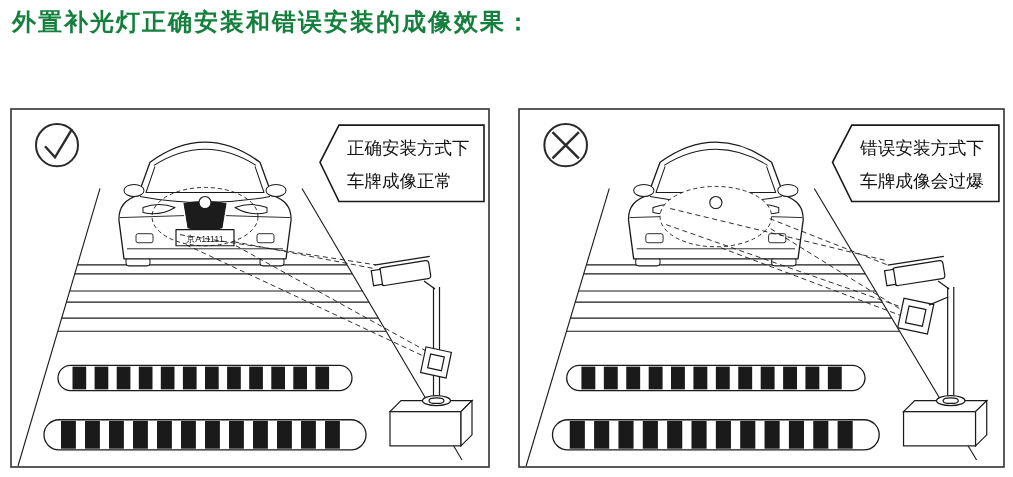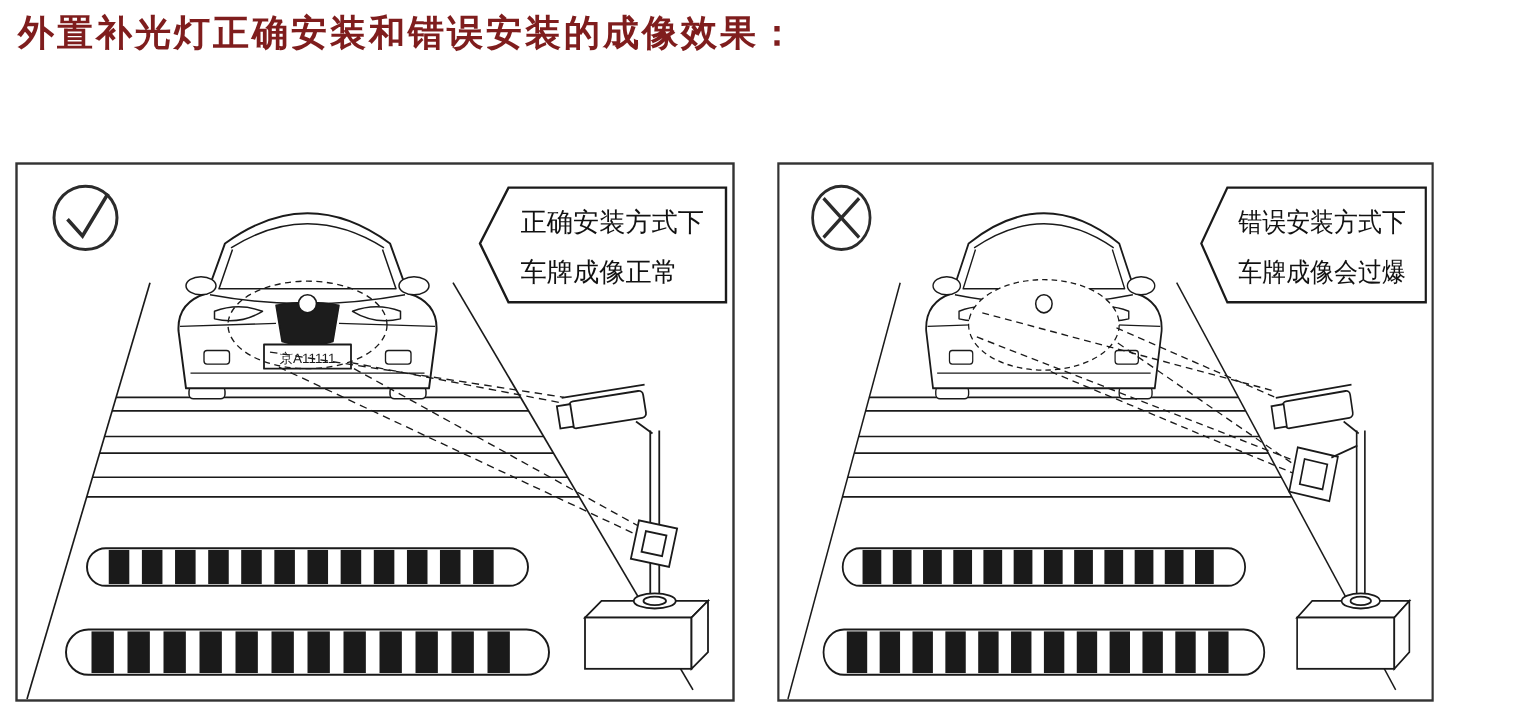--- a/index.html
+++ b/index.html
@@ -10,7 +10,7 @@
   .page{position:absolute;inset:0;background:#fff;}
   .title{
     position:absolute;left:12px;top:6px;margin:0;
-    font-size:24px;font-weight:700;color:#7f1d1d;letter-spacing:2px;white-space:nowrap;
+    font-size:24px;font-weight:700;color:#15803d;letter-spacing:2px;white-space:nowrap;
   }
   .panel{position:absolute;top:108px;height:360px;}
   .panel-left{left:10px;width:480px;}

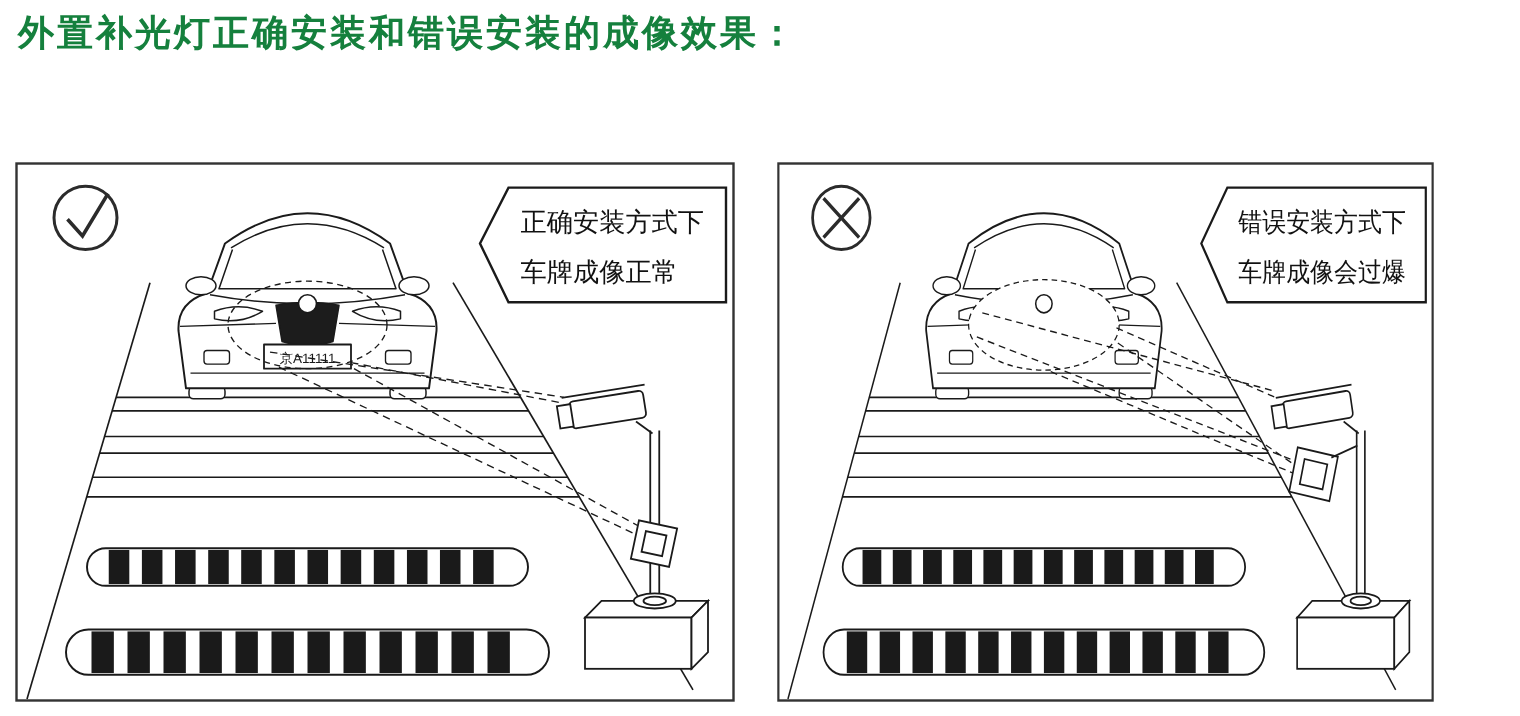--- a/index.html
+++ b/index.html
@@ -14,7 +14,7 @@
   }
   .panel{position:absolute;top:108px;height:360px;}
   .panel-left{left:10px;width:480px;}
-  .panel-right{left:518px;width:438px;}
+  .panel-right{left:518px;width:487px;}
   .panel svg{display:block;width:100%;height:100%;}
 </style>
 </head>

